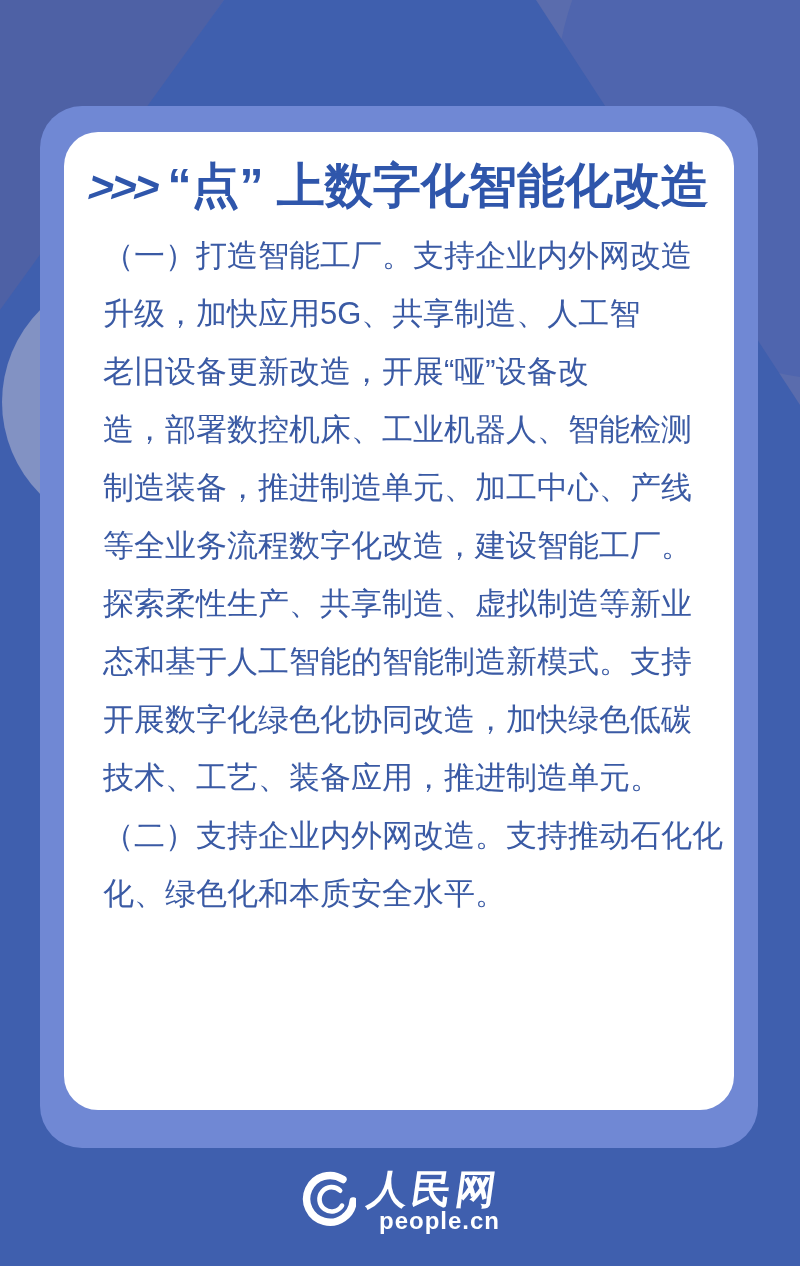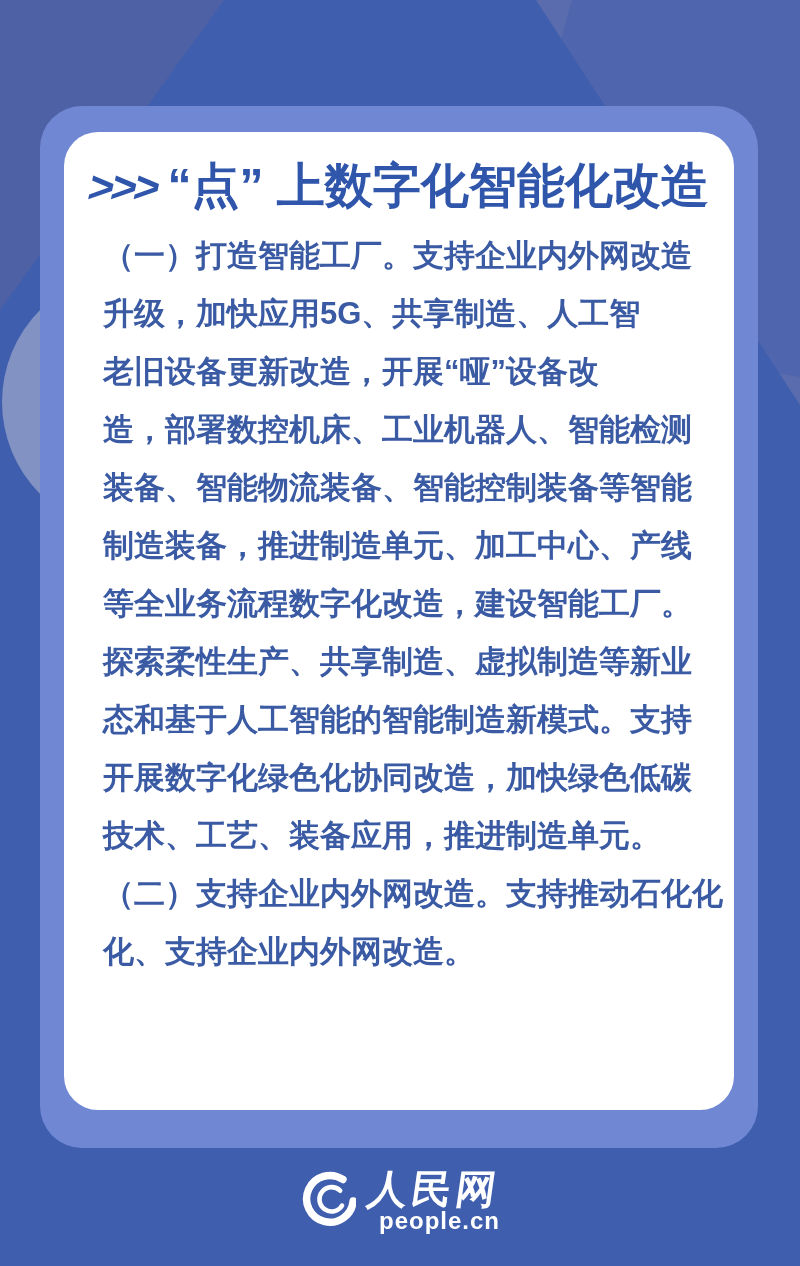--- a/index.html
+++ b/index.html
@@ -79,7 +79,7 @@
     margin: 12px 36px 0 39px;
     font-size: 31px;
     line-height: 58px;
-    font-weight: 700;
+    font-weight: 400;
     color: #3A5AA4;
   }
   .body-line { white-space: nowrap; }

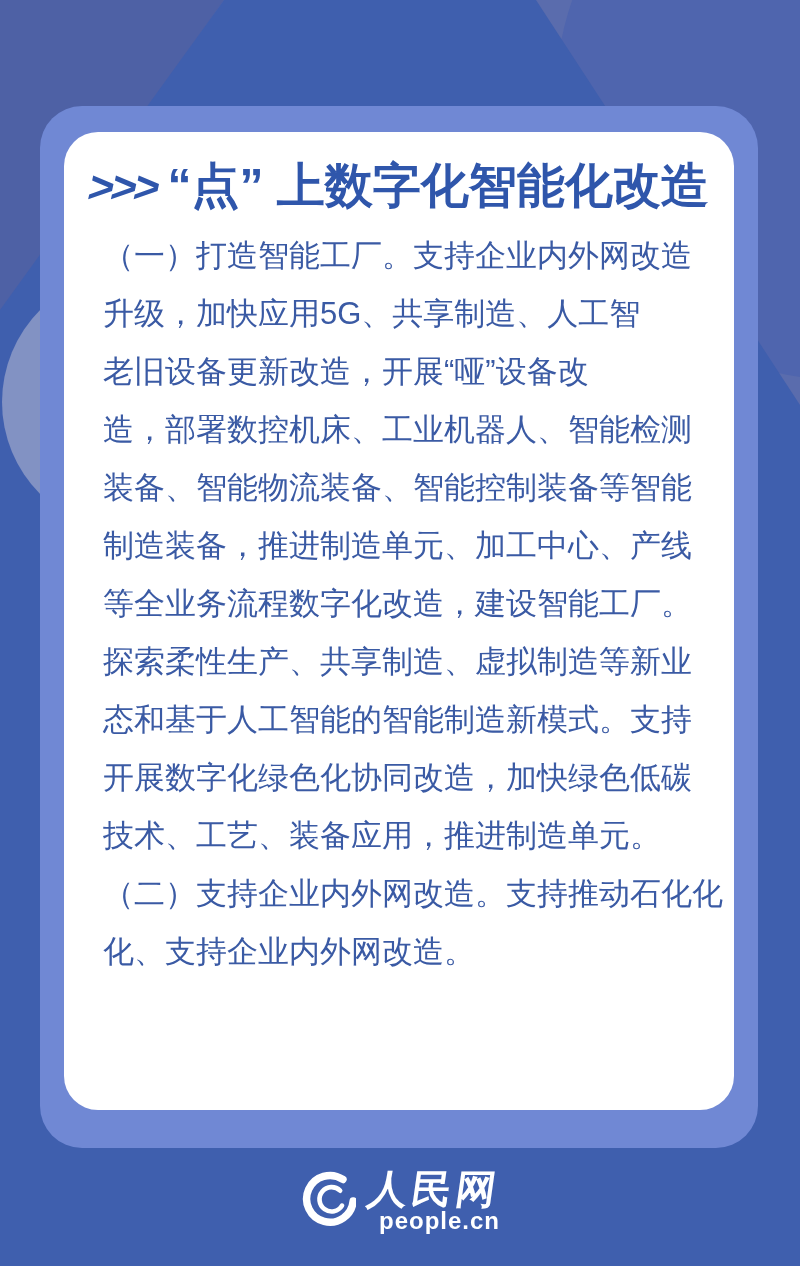--- a/index.html
+++ b/index.html
@@ -132,7 +132,6 @@
       <div class="body-line">升级，加快应用5G、共享制造、人工智</div>
       <div class="body-line">老旧设备更新改造，开展“哑”设备改</div>
       <div class="body-line">造，部署数控机床、工业机器人、智能检测</div>
-      <div class="body-line">装备、智能物流装备、智能控制装备等智能</div>
       <div class="body-line">制造装备，推进制造单元、加工中心、产线</div>
       <div class="body-line">等全业务流程数字化改造，建设智能工厂。</div>
       <div class="body-line">探索柔性生产、共享制造、虚拟制造等新业</div>

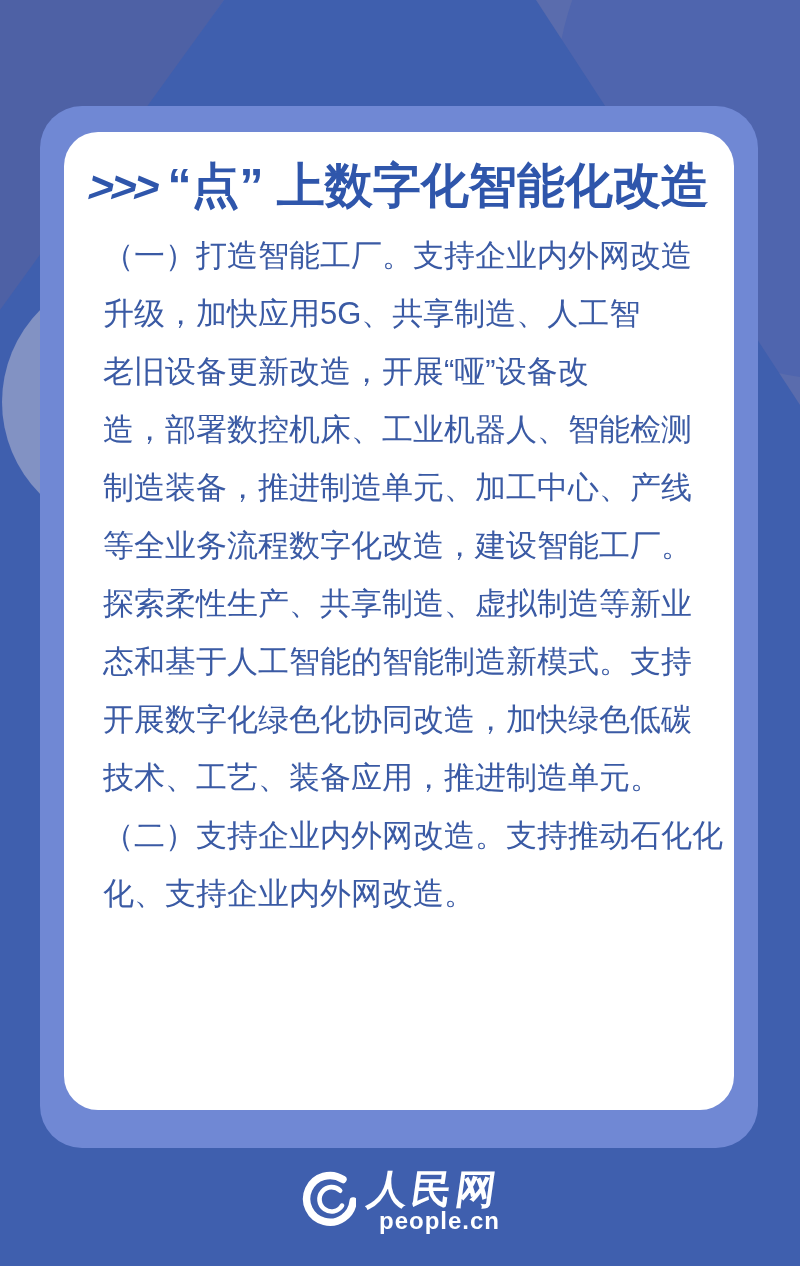--- a/index.html
+++ b/index.html
@@ -139,7 +139,7 @@
       <div class="body-line">开展数字化绿色化协同改造，加快绿色低碳</div>
       <div class="body-line">技术、工艺、装备应用，推进制造单元。</div>
       <div class="body-line">（二）支持企业内外网改造。支持推动石化化</div>
-      <div class="body-line">化、支持企业内外网改造。</div>
+      <div class="body-line">化、绿色化和本质安全水平。</div>
     </div>
   </div>
 

